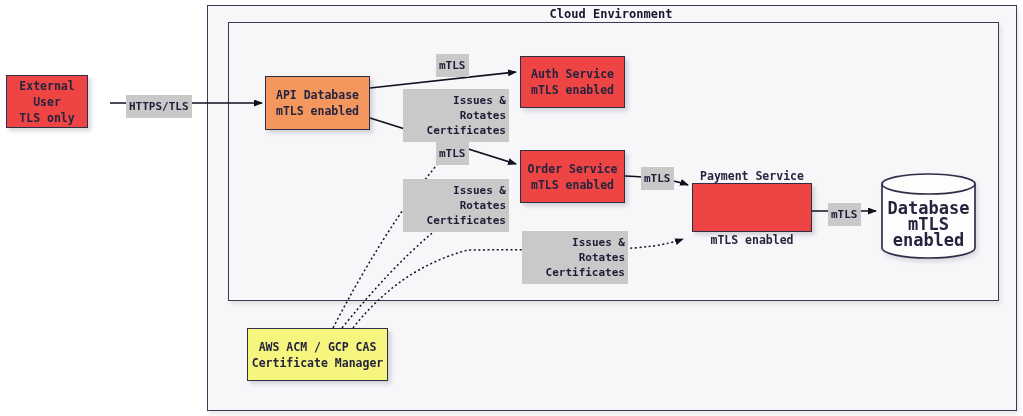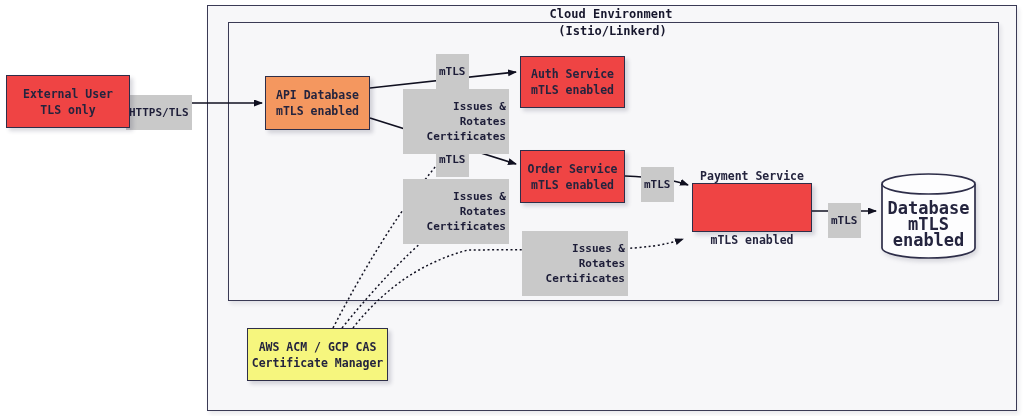--- a/index.html
+++ b/index.html
@@ -48,7 +48,6 @@
 
 <div class="frame-title" style="left:207px;top:7px;width:808px;">Cloud Environment</div>
 <div class="frame-title" style="left:228px;top:24px;width:769px;">
-  <div>(Istio/Linkerd)</div>
 </div>
 
 <svg id="edges" width="1023" height="416" viewBox="0 0 1023 416">

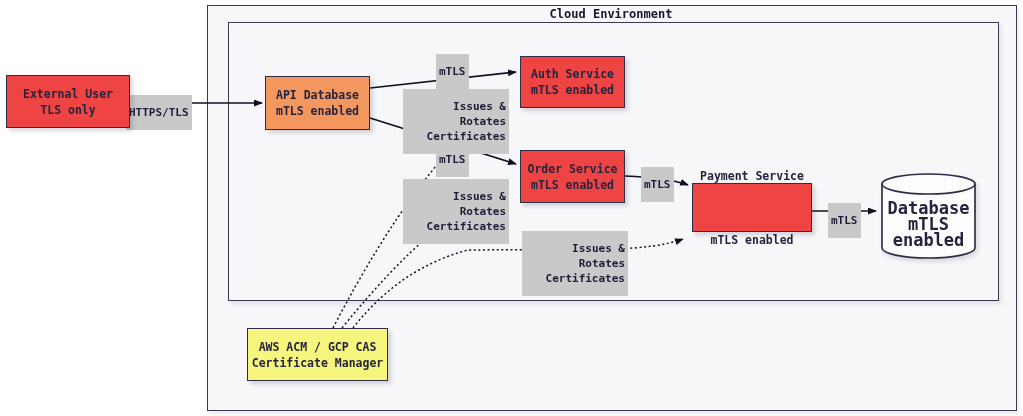--- a/index.html
+++ b/index.html
@@ -35,7 +35,7 @@
   .elabel{
     position:absolute;background:#c9c9c9;color:#1d1d38;
     font-size:11px;font-weight:bold;line-height:15px;
-    padding:10px 3px;z-index:3;white-space:nowrap;
+    padding:4px 3px;z-index:3;white-space:nowrap;
   }
   .elabel.multi{text-align:right;white-space:normal;}
   #edges{position:absolute;left:0;top:0;z-index:2;}

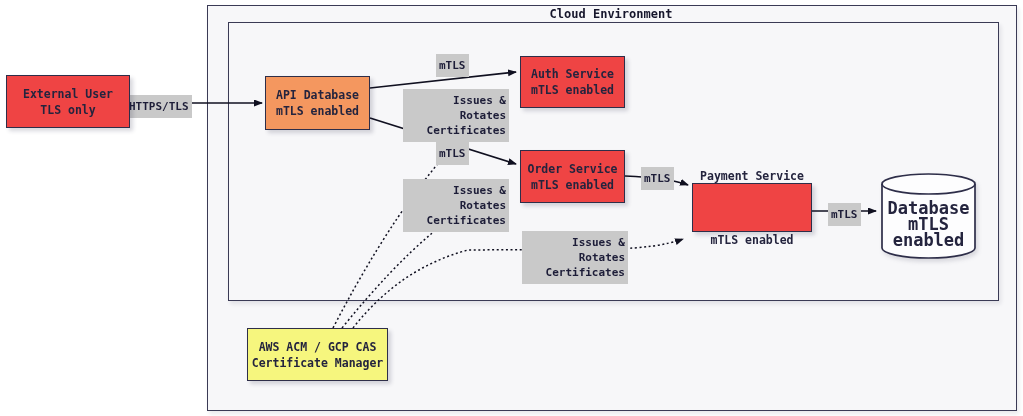--- a/index.html
+++ b/index.html
@@ -88,7 +88,7 @@
   <div>Certificates</div>
 </div>
 
-<div class="node" style="left:6px;top:75px;width:124px;height:53px;">
+<div class="node" style="left:6px;top:75px;width:82px;height:53px;">
   <div>External User</div>
   <div>TLS only</div>
 </div>

